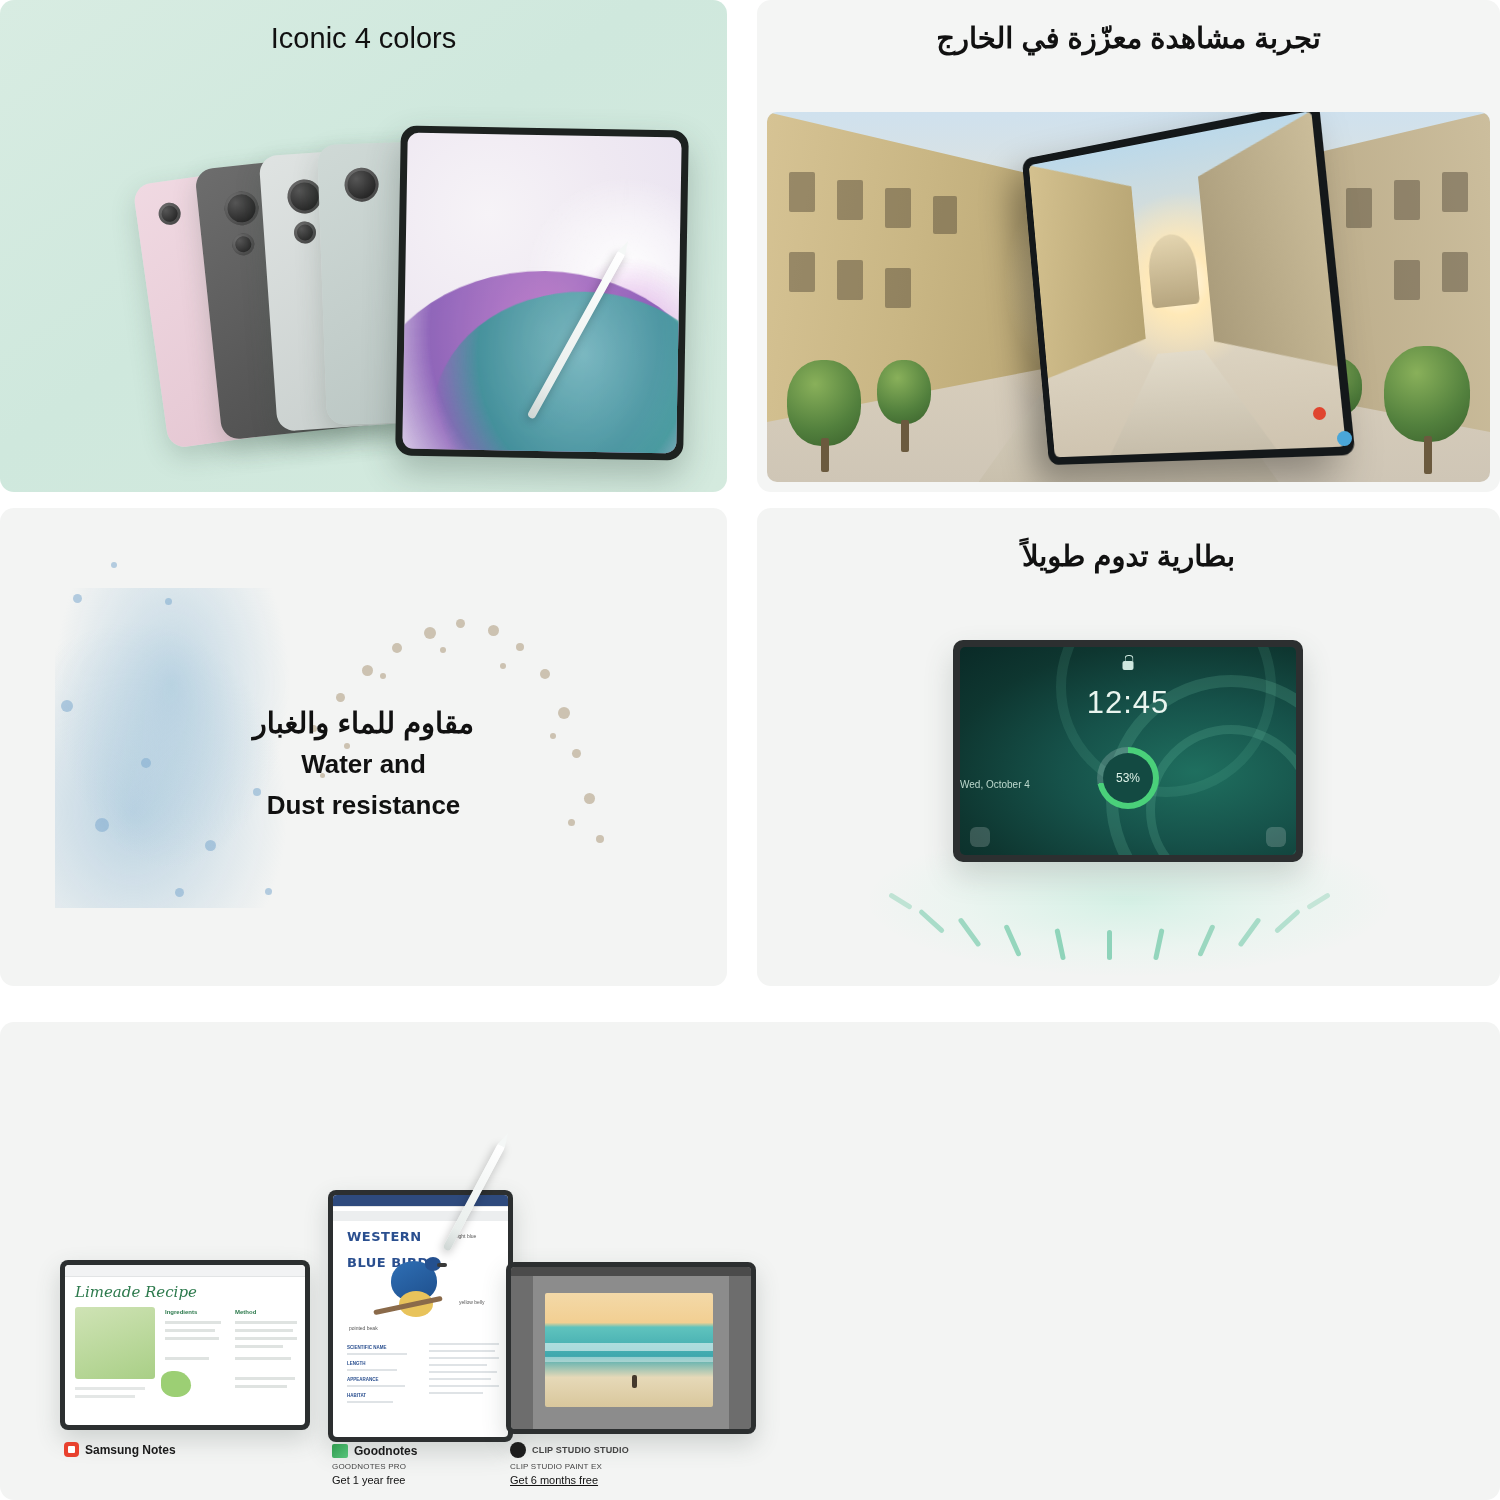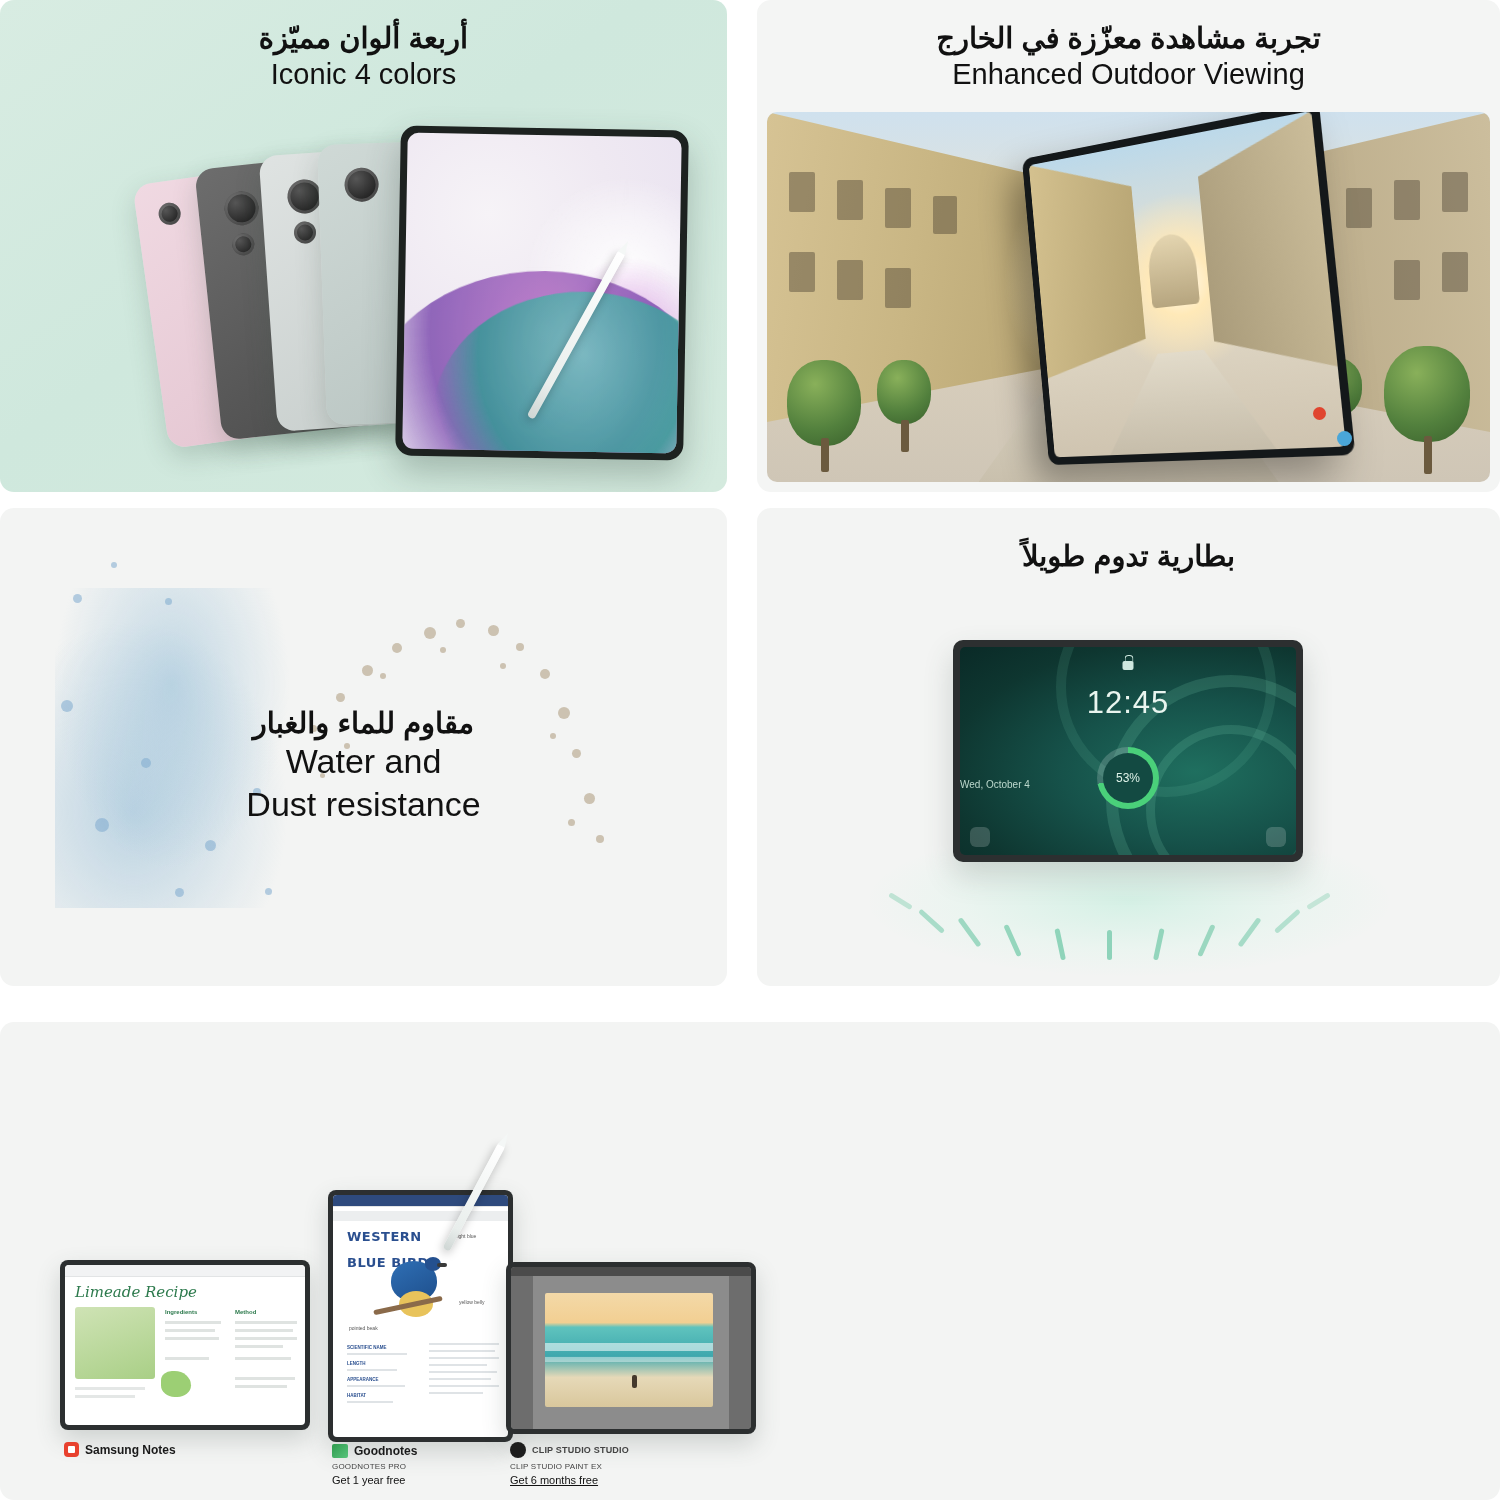--- a/index.html
+++ b/index.html
@@ -279,7 +279,6 @@
 
   <div class="card" id="card-colors">
     <div class="hdr">
-      <div class="ar">أربعة ألوان مميّزة</div>
       <div class="en">Iconic 4 colors</div>
     </div>
 

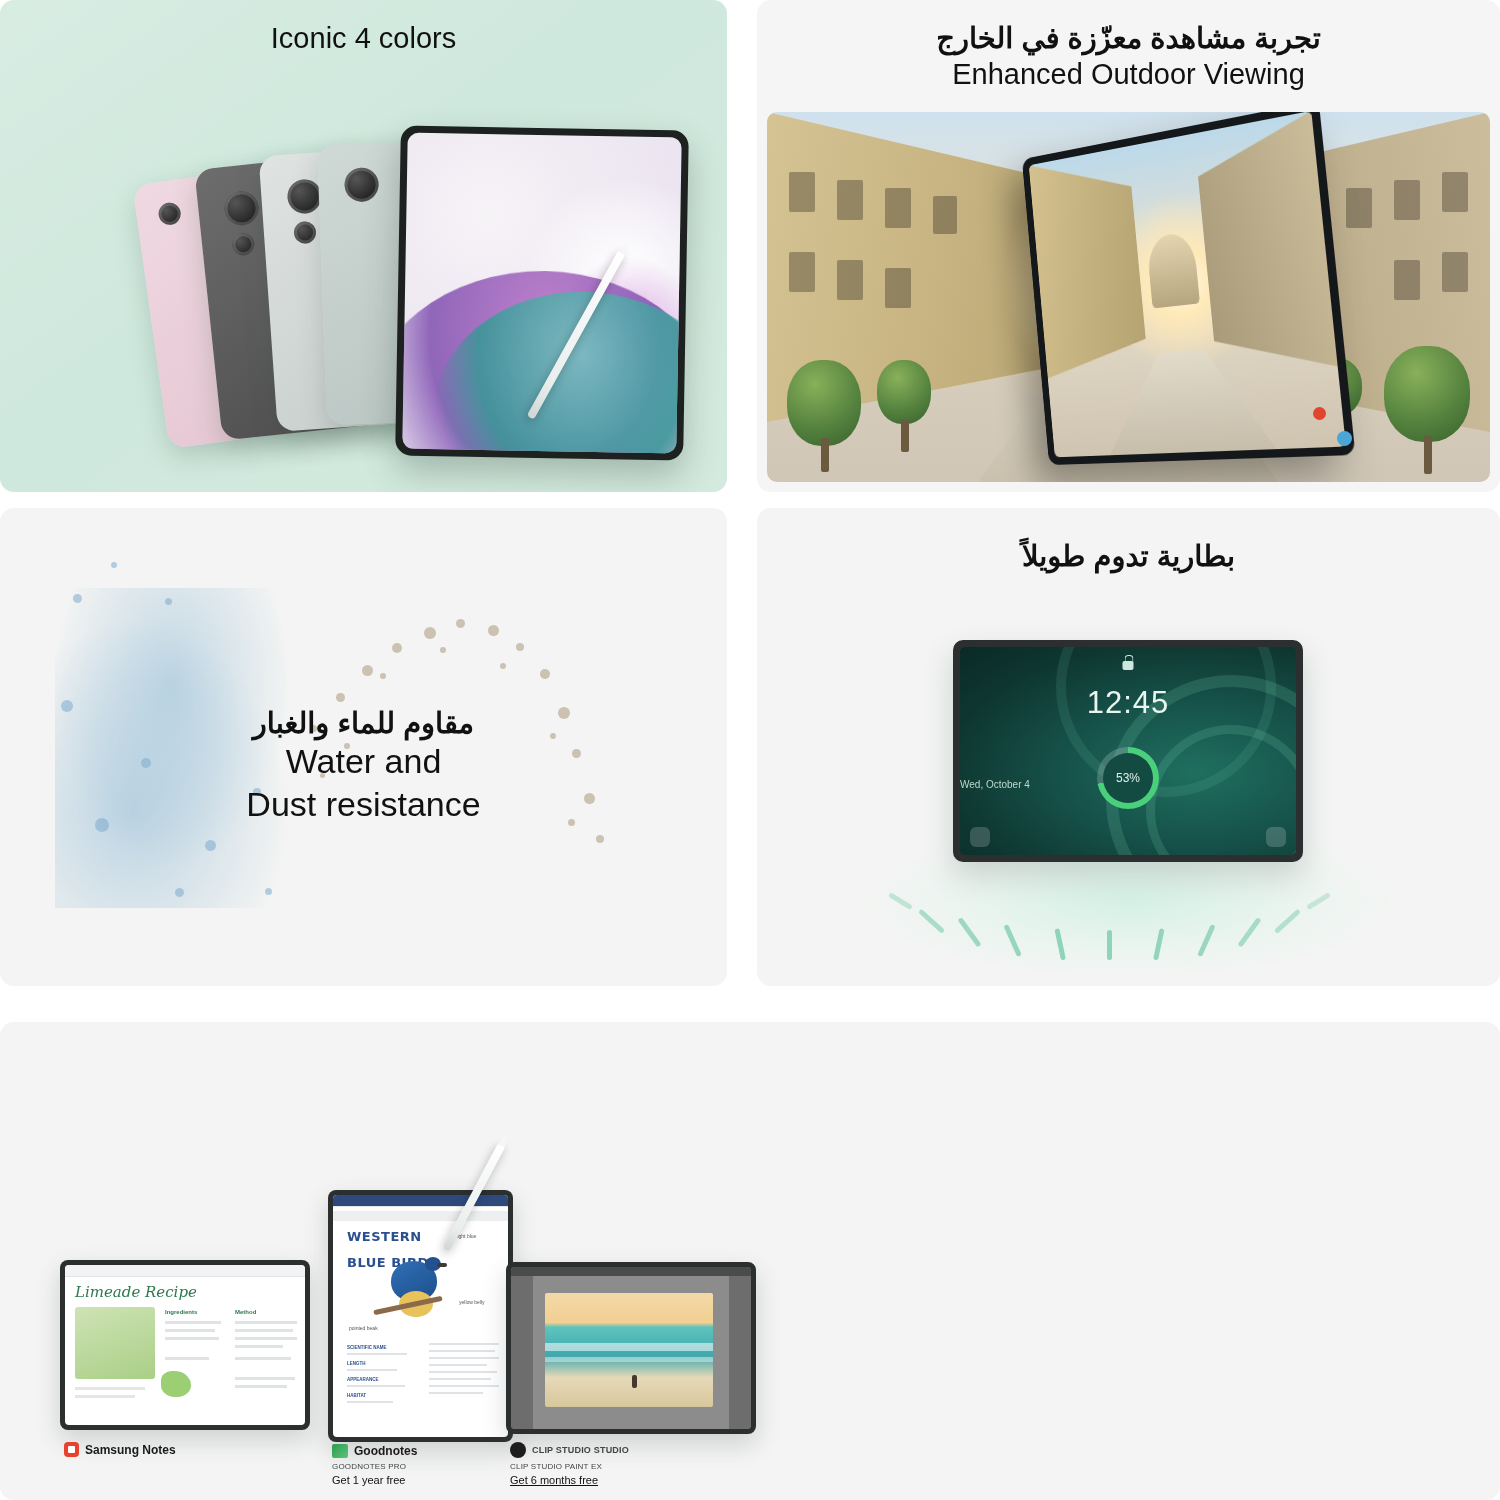--- a/index.html
+++ b/index.html
@@ -315,7 +315,6 @@
   <div class="card" id="card-outdoor">
     <div class="hdr">
       <div class="ar">تجربة مشاهدة معزّزة في الخارج</div>
-      <div class="en">Enhanced Outdoor Viewing</div>
     </div>
 
     <div class="street">

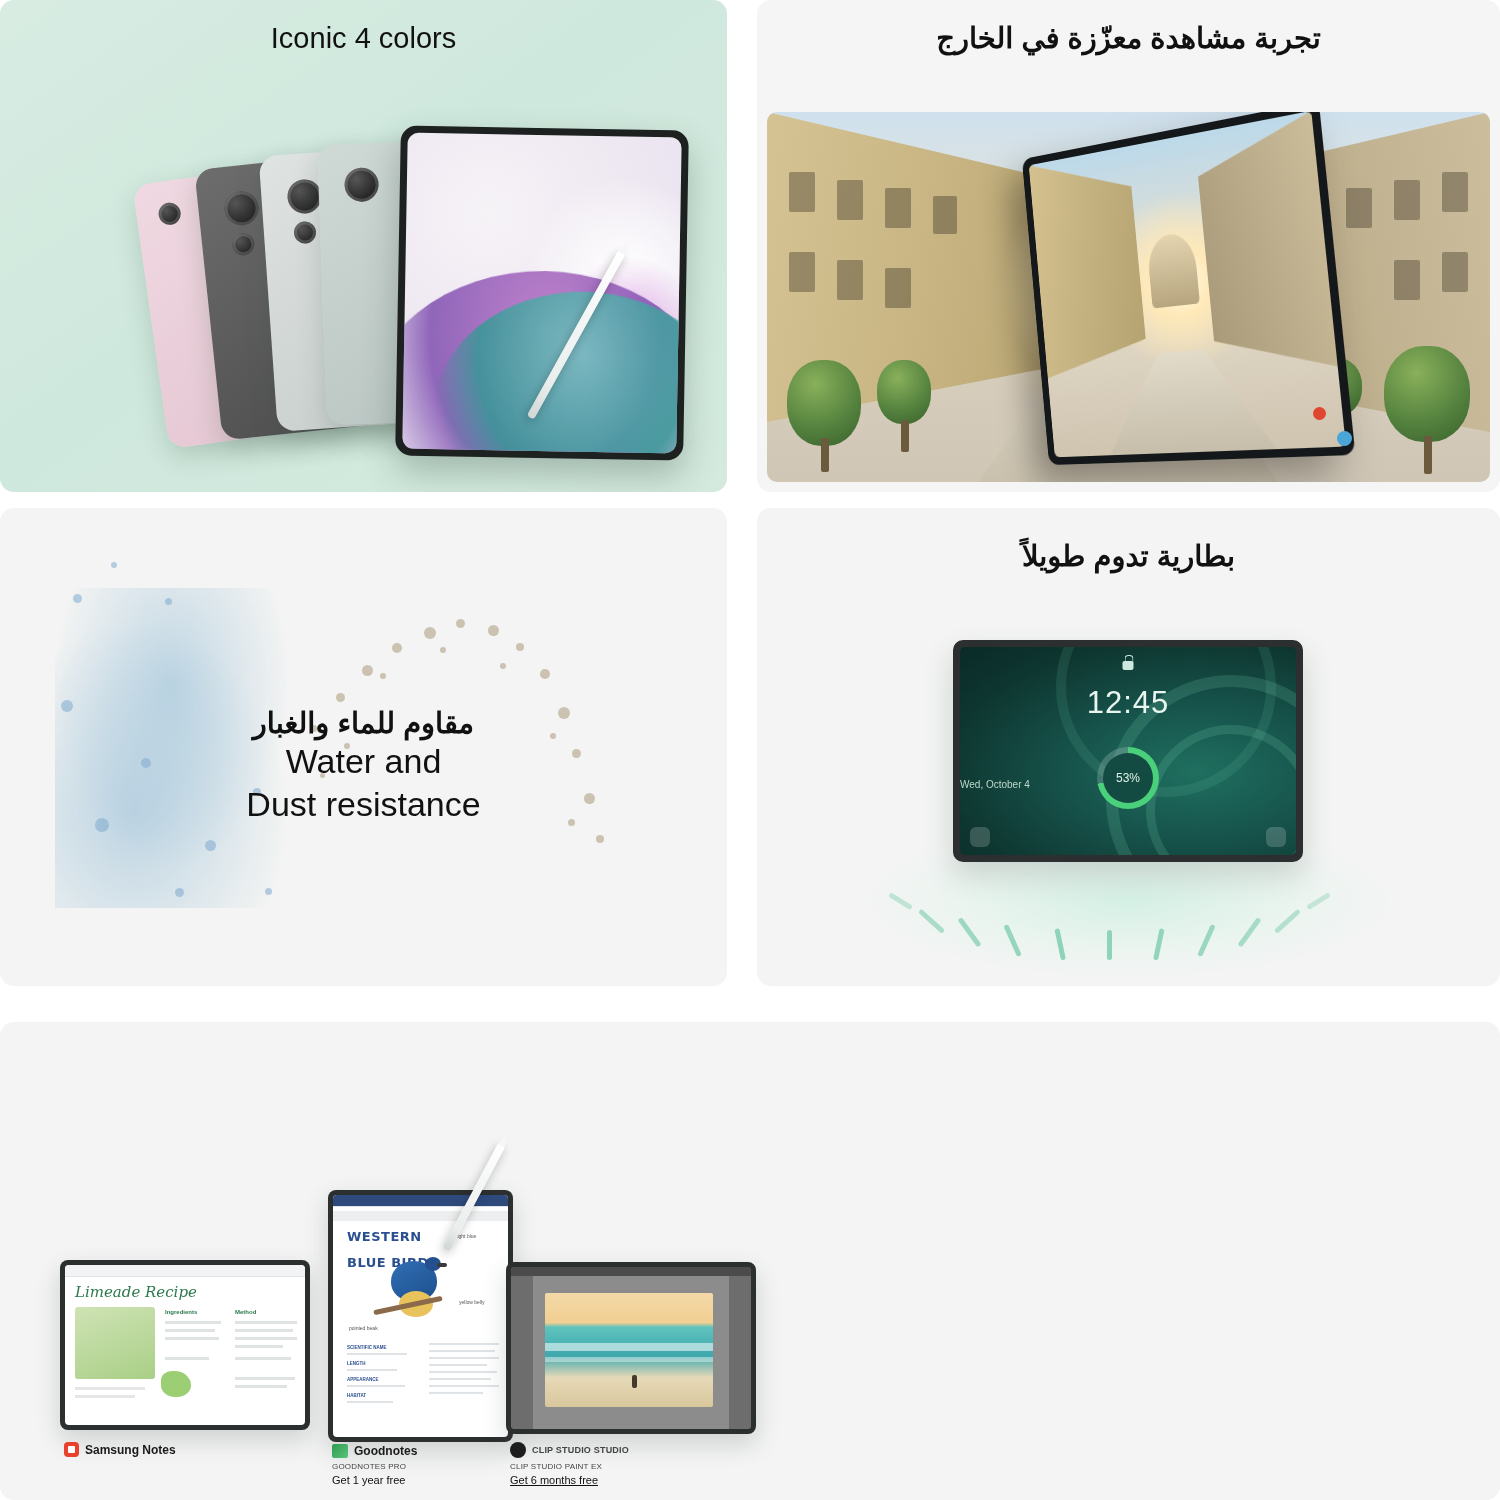--- a/index.html
+++ b/index.html
@@ -179,7 +179,7 @@
     position: absolute; left: 0; right: 0; top: 198px; text-align: center;
   }
   #card-water .ar { font-size: 29px; font-weight: 700; direction: rtl; color:#111; }
-  #card-water .en { font-size: 34px; color: #111; line-height: 1.25; margin-top: 0; }
+  #card-water .en { font-size: 26px; color: #111; line-height: 1.25; margin-top: 8px; font-weight: bold; }
 
   
   #card-battery {

